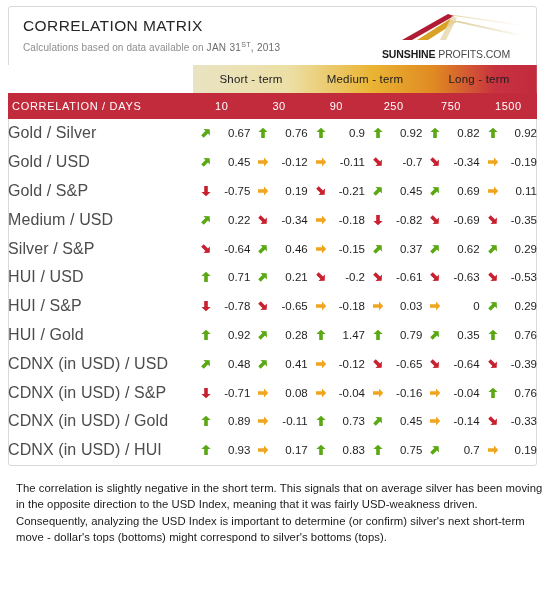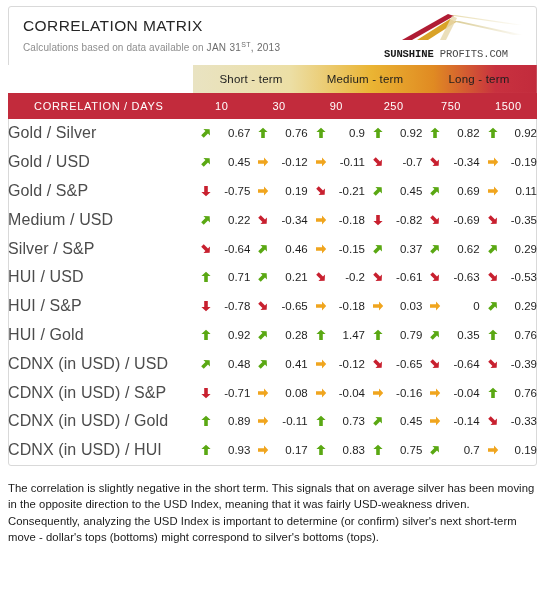--- a/index.html
+++ b/index.html
@@ -63,7 +63,6 @@
     top: 6px;
     width: 160px;
     height: 48px;
-    font-family: Liberation Mono, monospace;
   }
   .logo-rays { position: absolute; left: 18px; top: 0; width: 140px; height: 30px; }
   .logo-text {

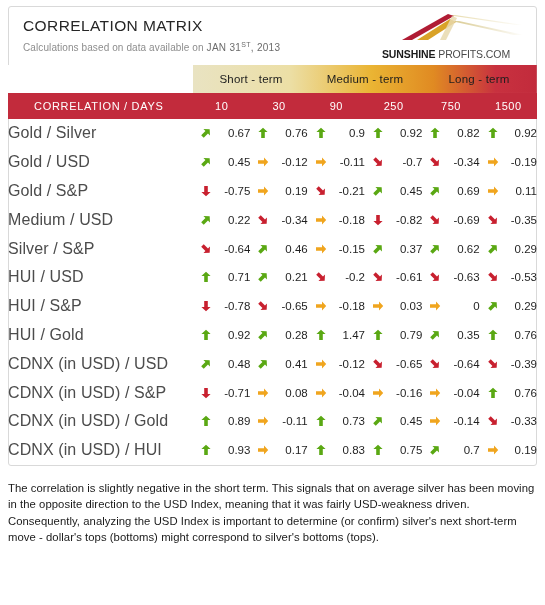--- a/index.html
+++ b/index.html
@@ -122,7 +122,7 @@
   }
   .days-head.first {
     text-align: left;
-    padding-left: 26px;
+    padding-left: 4px;
     letter-spacing: 0.7px;
     border-left: 0;
   }

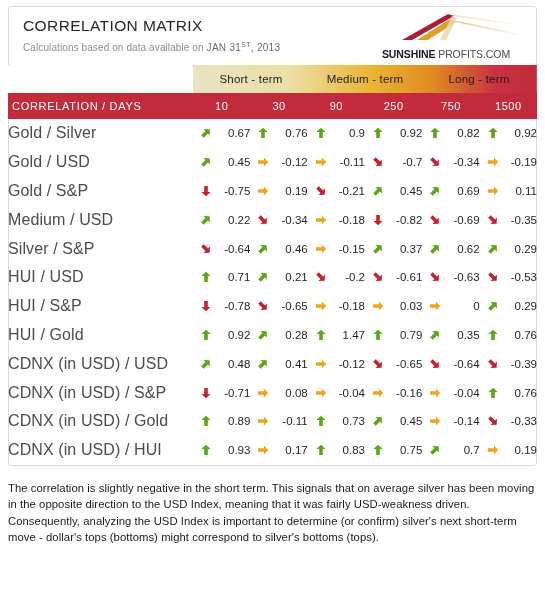--- a/index.html
+++ b/index.html
@@ -167,7 +167,7 @@
 
   
   .commentary {
-    margin: 14px 8px 0 8px;
+    margin: 14px 8px 0 16px;
     width: 529px;
     font-size: 11.3px;
     line-height: 16.5px;

